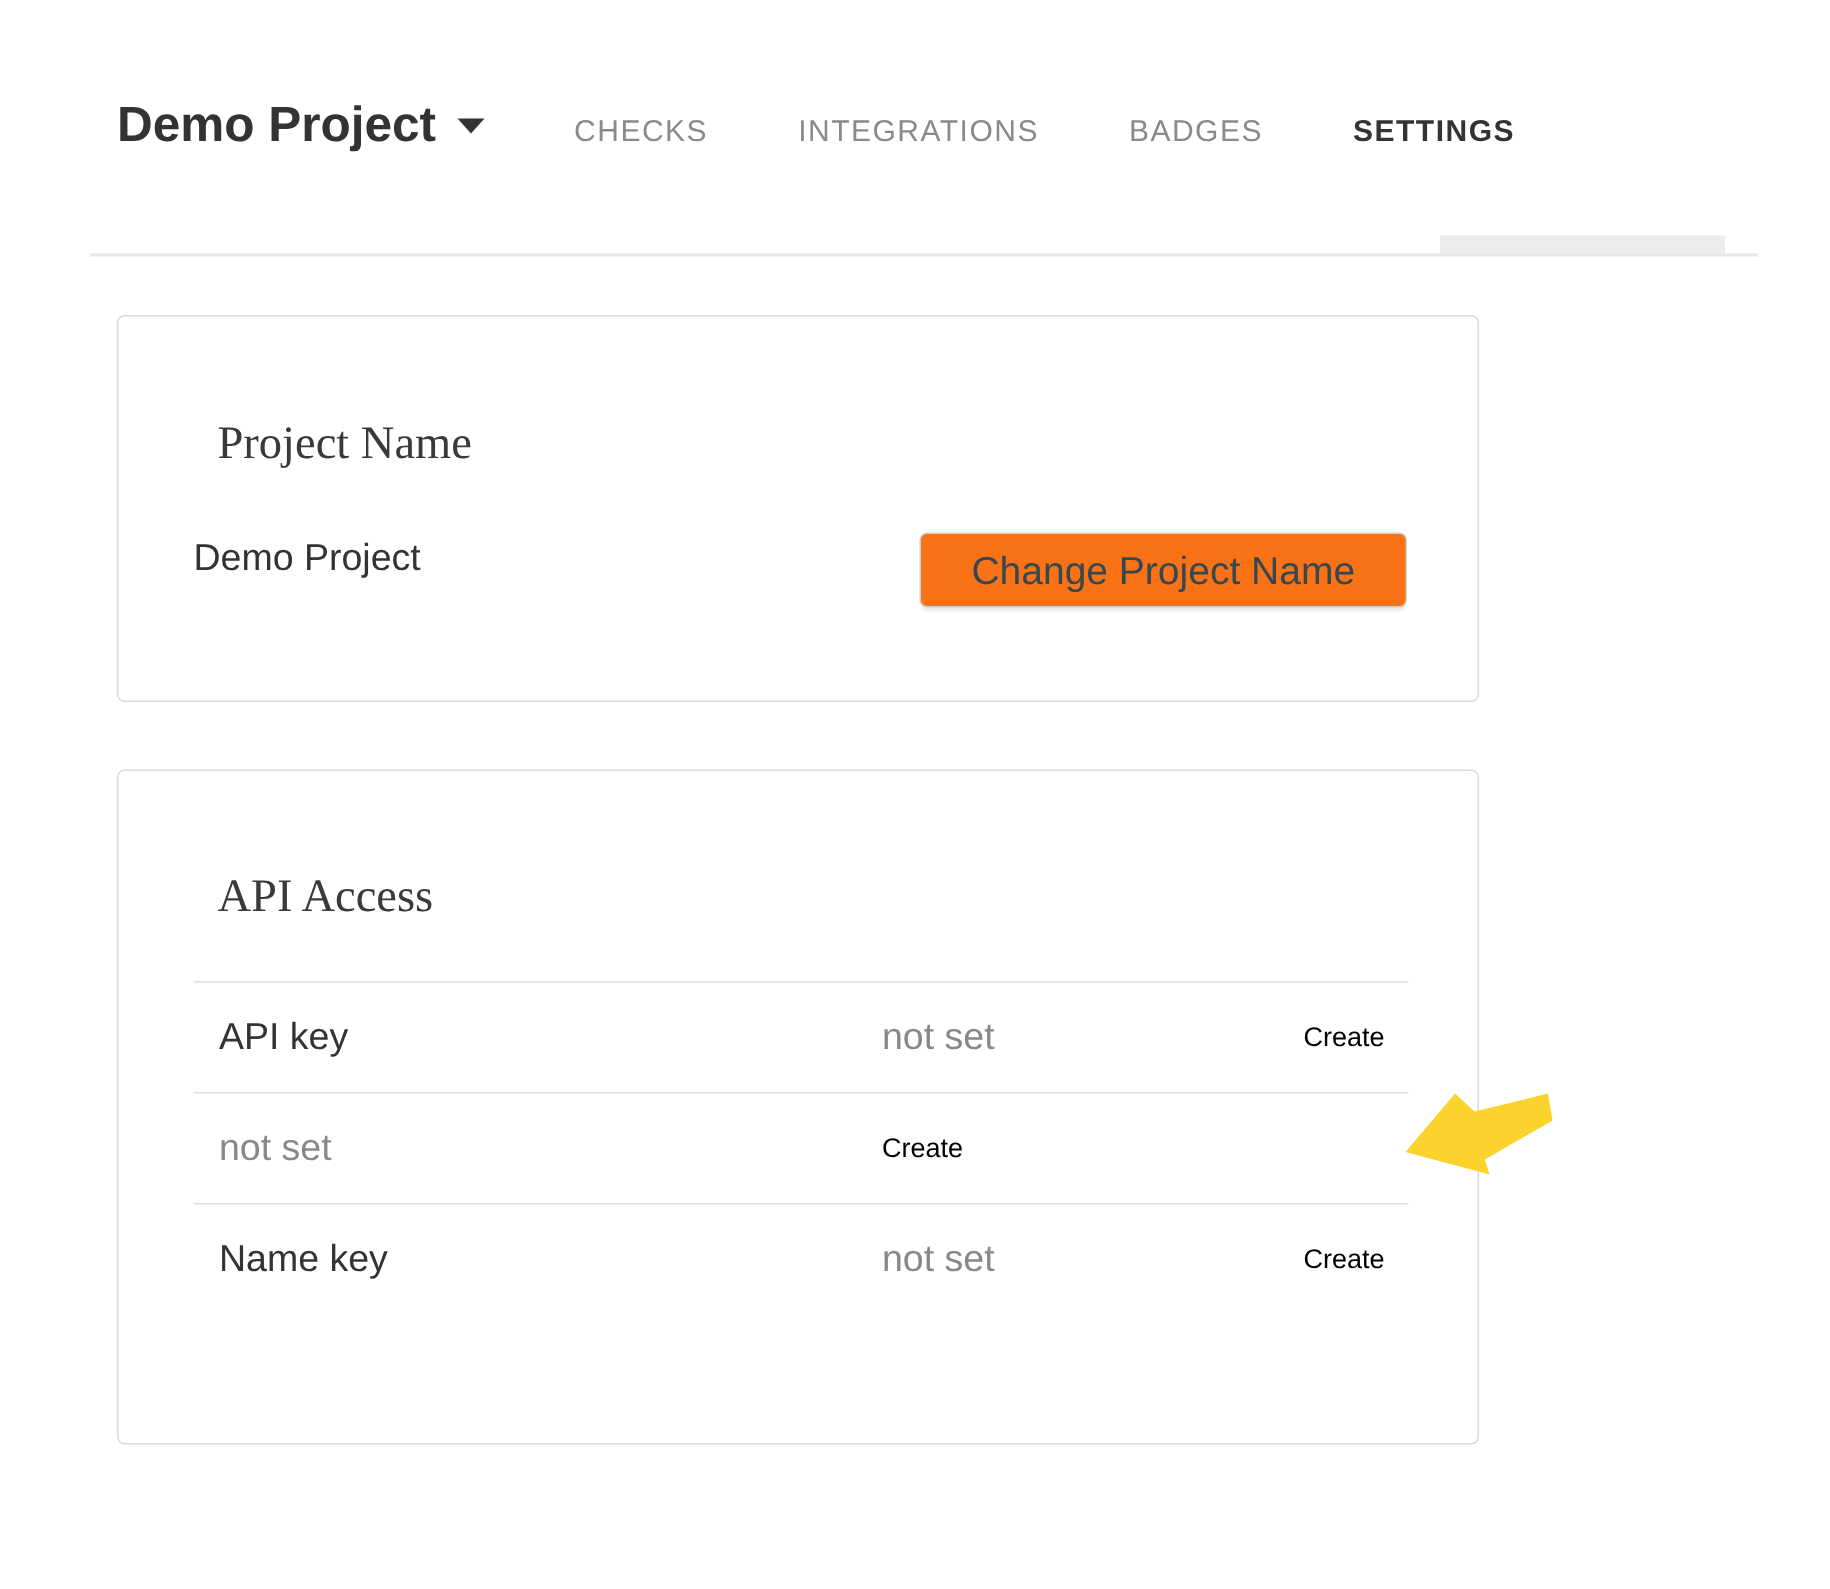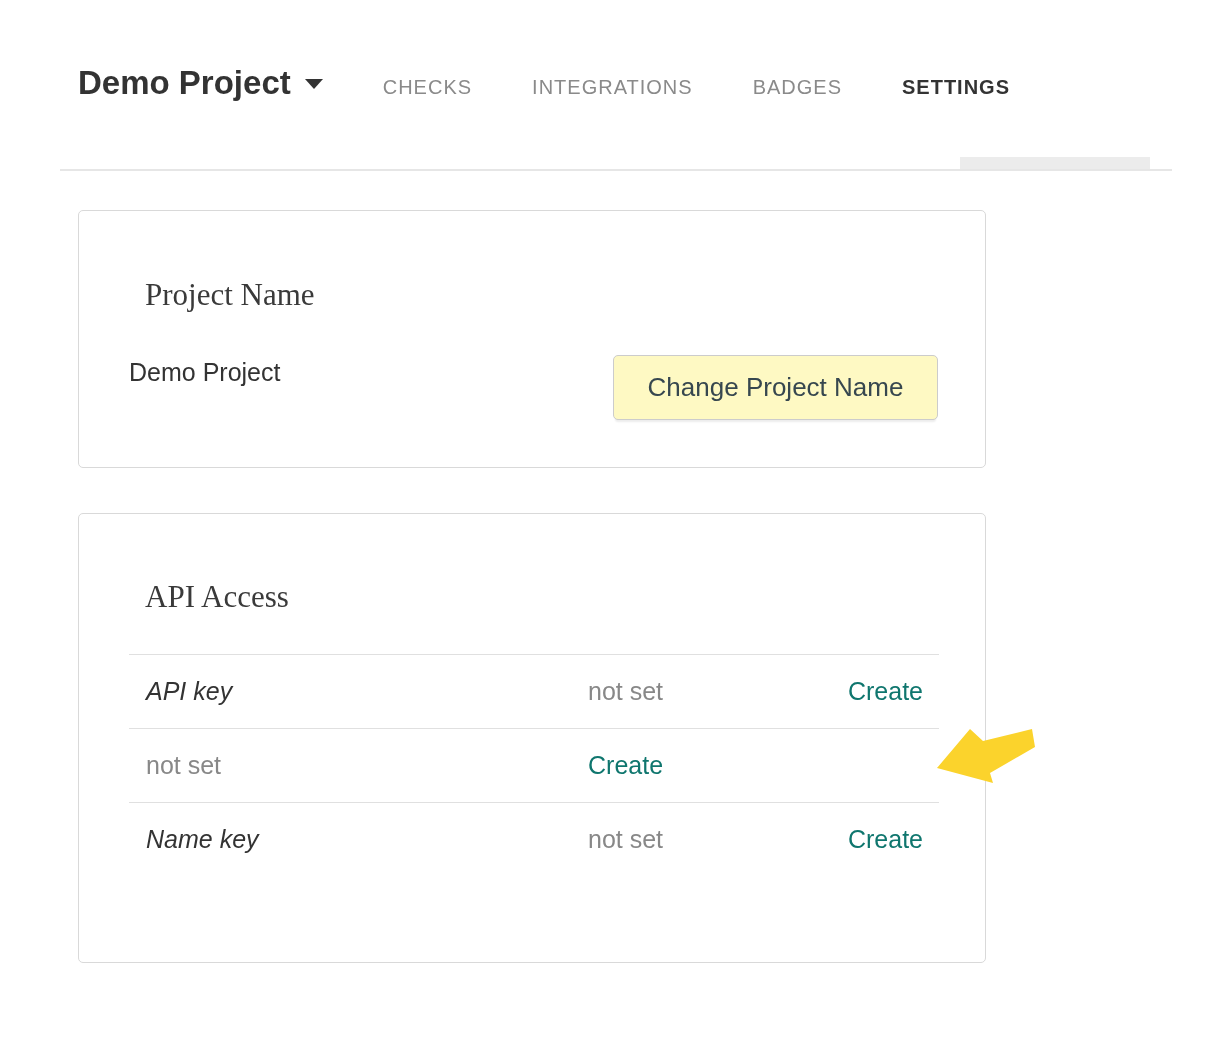--- a/index.html
+++ b/index.html
@@ -105,9 +105,9 @@
     left: 534px;
     top: 144px;
     width: 325px;
-    height: 65px;
+    height: 50px;
     box-sizing: border-box;
-    background: #fef9c3;
+    background: #f97316;
     border: 1px solid #cccccc;
     border-radius: 5px;
     font-family: inherit;

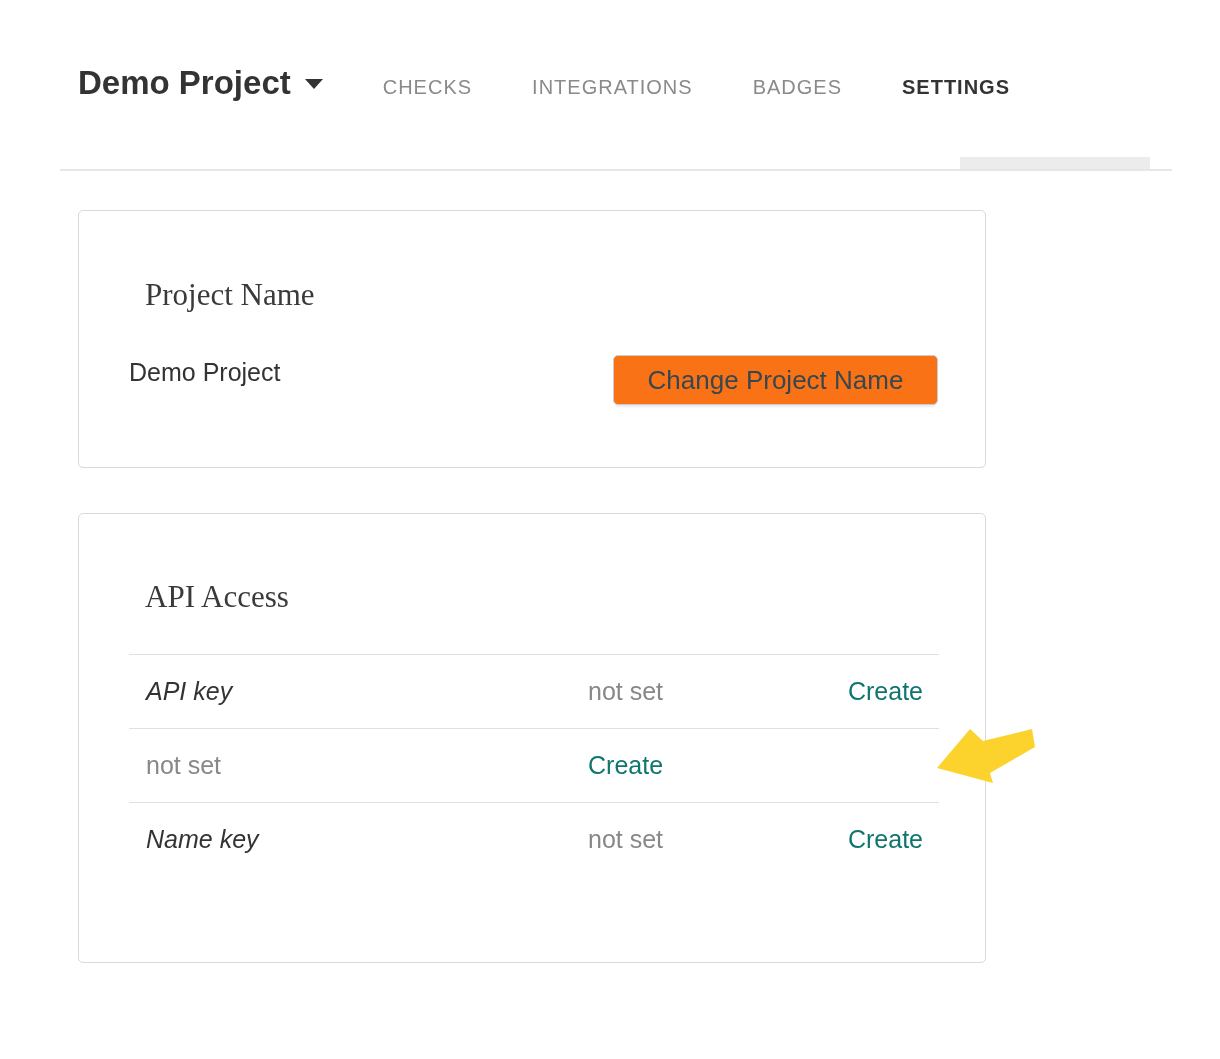--- a/index.html
+++ b/index.html
@@ -134,7 +134,7 @@
     box-sizing: border-box;
     border-top: 1px solid #e0e0e0;
   }
-  .api-row .key-label { font-size: 25px; color: #333; font-style: italic; }
+  .api-row .key-label { font-size: 25px; color: #333; }
   .api-row .key-value { font-size: 25px; color: #888888; }
   .api-row .key-action {
     font-size: 25px;

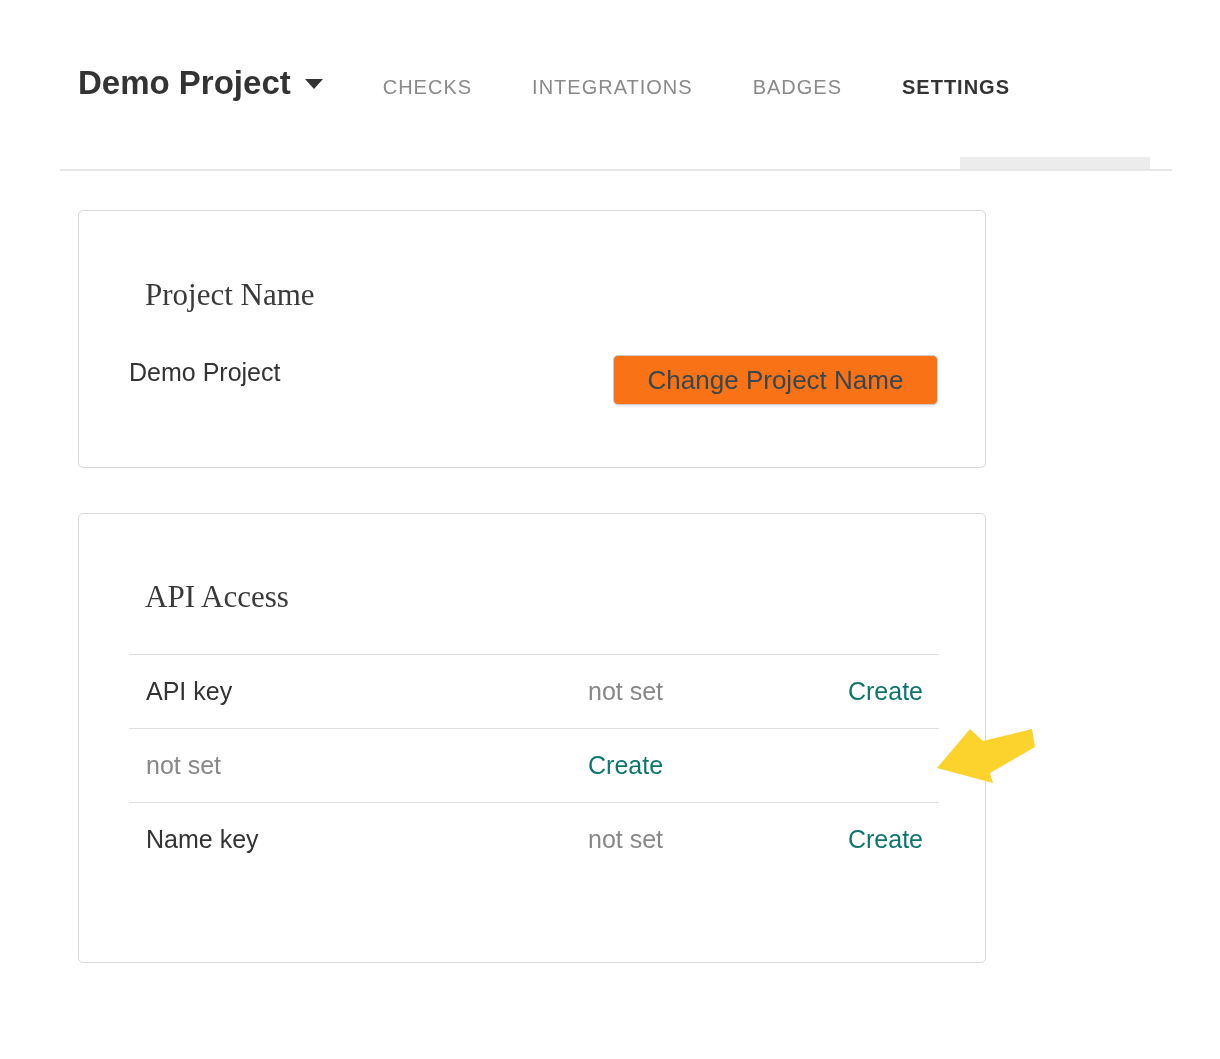--- a/index.html
+++ b/index.html
@@ -137,8 +137,8 @@
   .api-row .key-label { font-size: 25px; color: #333; }
   .api-row .key-value { font-size: 25px; color: #888888; }
   .api-row .key-action {
-    font-size: 25px;
-    color: #0f766e;
+    font-size: 18px;
+    color: #000000;
     text-decoration: none;
     cursor: pointer;
   }

